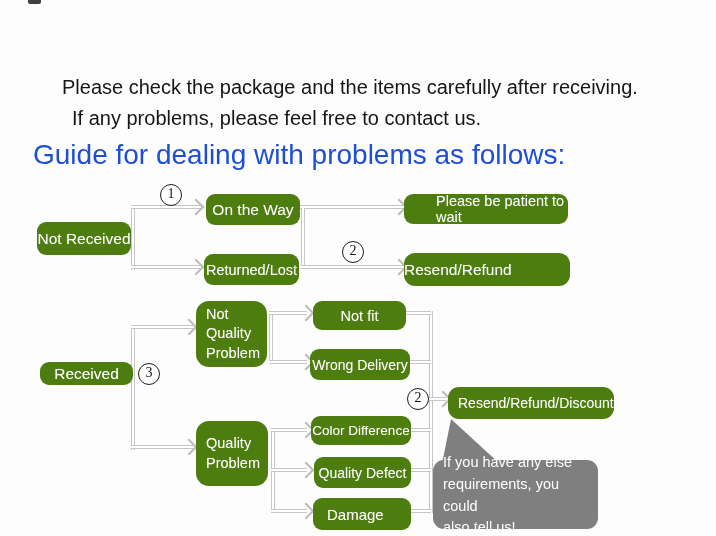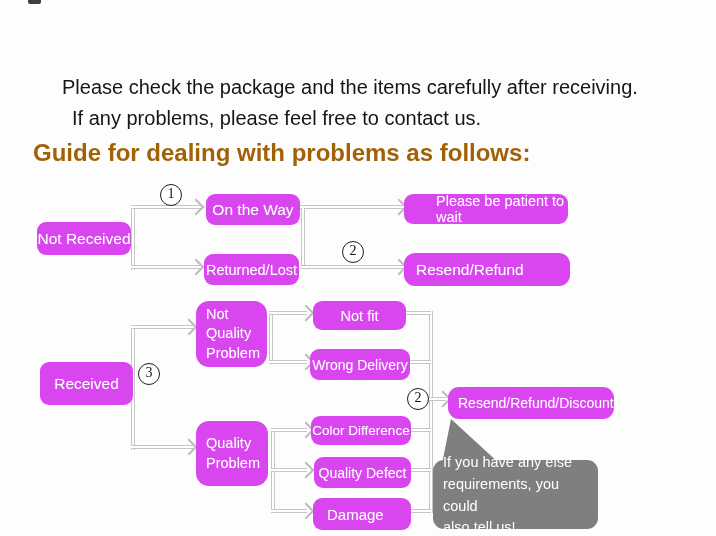--- a/index.html
+++ b/index.html
@@ -19,7 +19,7 @@
   .intro.l2{left:56px; top:91px;}
   .guide{
     position:absolute; left:33px; top:139px; margin:0;
-    font-weight:bold; font-size:24px; color:#a16207;
+    font-weight:normal; font-size:28px; color:#1d4ed8;
   }
   .chart{position:absolute; left:0; top:0; width:716px; height:536px;}
   

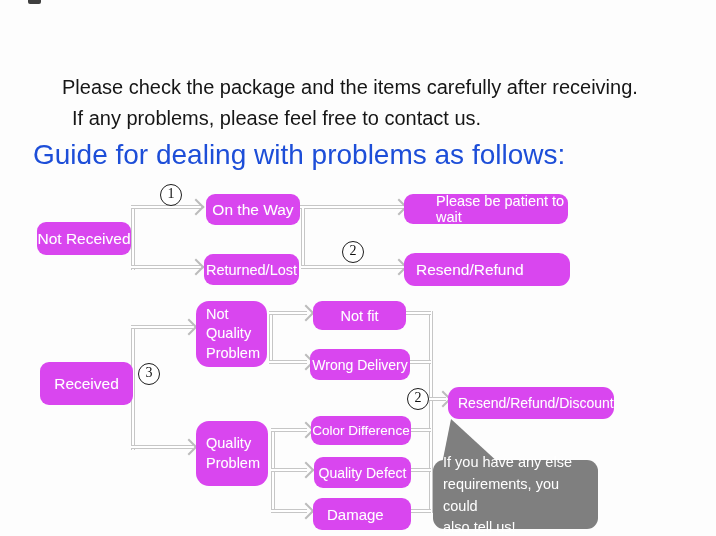--- a/index.html
+++ b/index.html
@@ -41,7 +41,7 @@
   }
   
   .node{
-    position:absolute; box-sizing:border-box; background:#d946ef; color:#ffffff;
+    position:absolute; box-sizing:border-box; background:#4d7c0f; color:#ffffff;
     border-radius:9px; display:flex; align-items:center; justify-content:center;
     font-size:15.5px; white-space:pre-line; text-shadow:0 0 1px rgba(255,255,255,.25);
   }

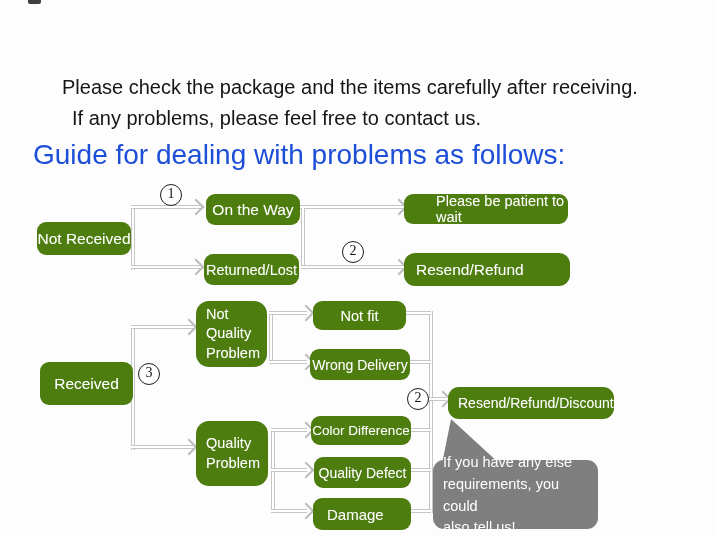--- a/index.html
+++ b/index.html
@@ -120,7 +120,7 @@
     <div class="node" style="left:206px;top:194px;width:94px;height:31px;">On the Way</div>
     <div class="node md" style="left:204px;top:254px;width:95px;height:31px;">Returned/Lost</div>
     <div class="node md" style="left:404px;top:194px;width:164px;height:30px;padding-left:32px;">Please be patient to wait</div>
-    <div class="node left" style="left:404px;top:253px;width:166px;height:33px;padding-left:12px;border-radius:11px;">Resend/Refund</div>
+    <div class="node left" style="left:404px;top:253px;width:166px;height:33px;border-radius:11px;">Resend/Refund</div>
     <div class="node" style="left:40px;top:362px;width:93px;height:43px;">Received</div>
     <div class="node multi left" style="left:196px;top:301px;width:71px;height:66px;padding-left:10px;">Not
 Quality

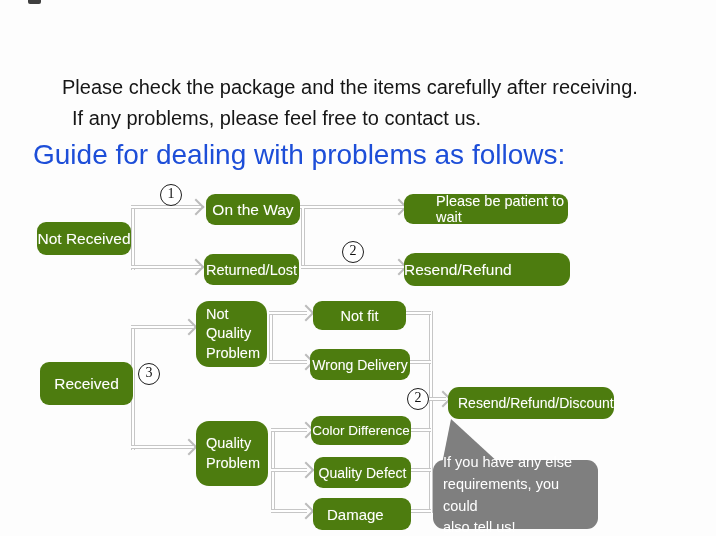--- a/index.html
+++ b/index.html
@@ -121,7 +121,7 @@
     <div class="node md" style="left:204px;top:254px;width:95px;height:31px;">Returned/Lost</div>
     <div class="node md" style="left:404px;top:194px;width:164px;height:30px;padding-left:32px;">Please be patient to wait</div>
     <div class="node left" style="left:404px;top:253px;width:166px;height:33px;border-radius:11px;">Resend/Refund</div>
-    <div class="node" style="left:40px;top:362px;width:93px;height:43px;">Received</div>
+    <div class="node" style="left:40px;top:362px;width:93px;height:23px;">Received</div>
     <div class="node multi left" style="left:196px;top:301px;width:71px;height:66px;padding-left:10px;">Not
 Quality
 Problem</div>

